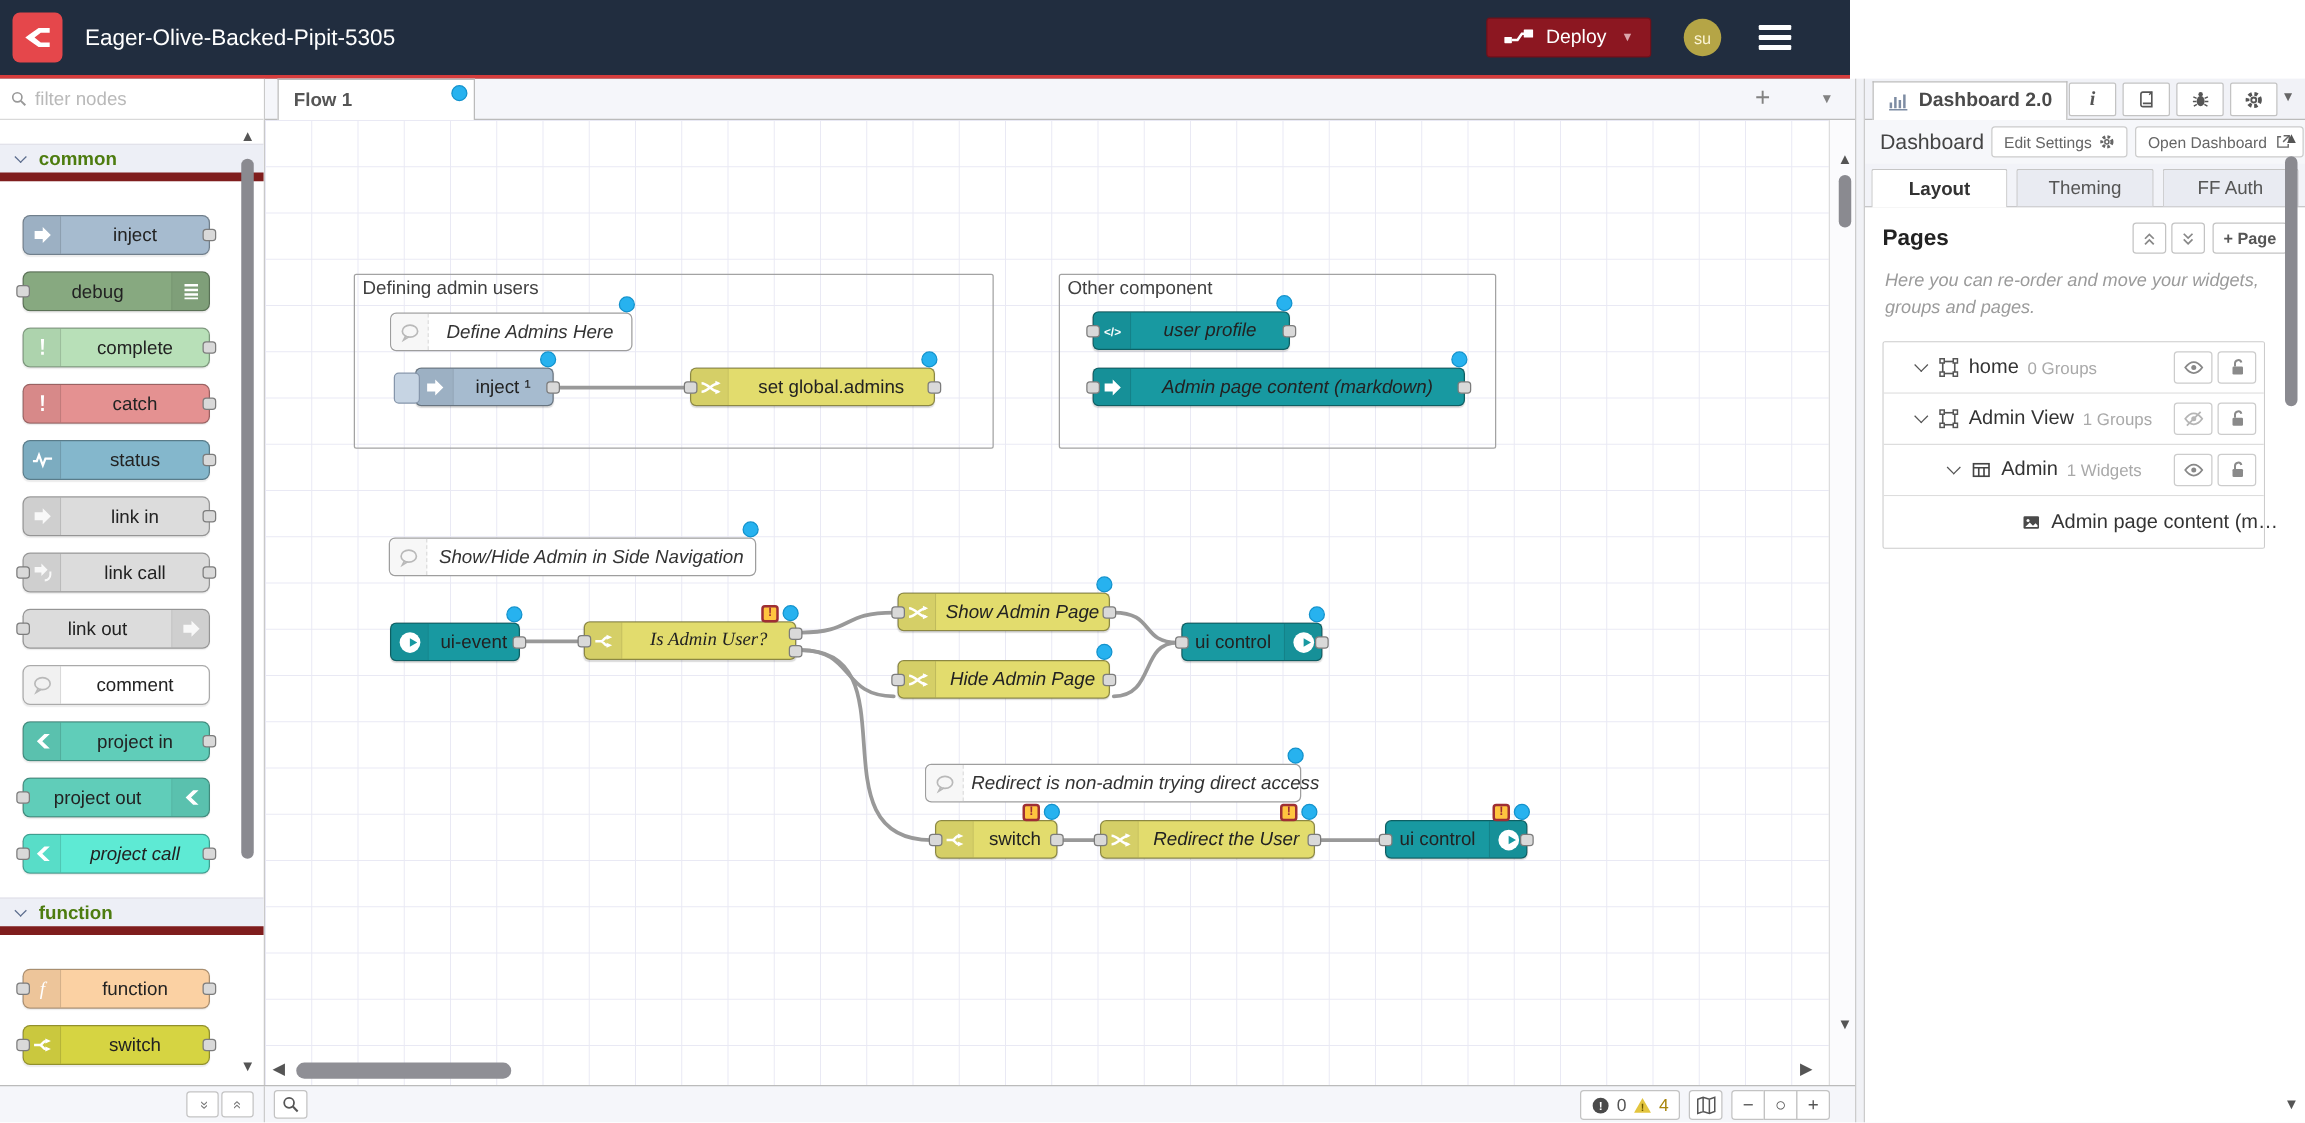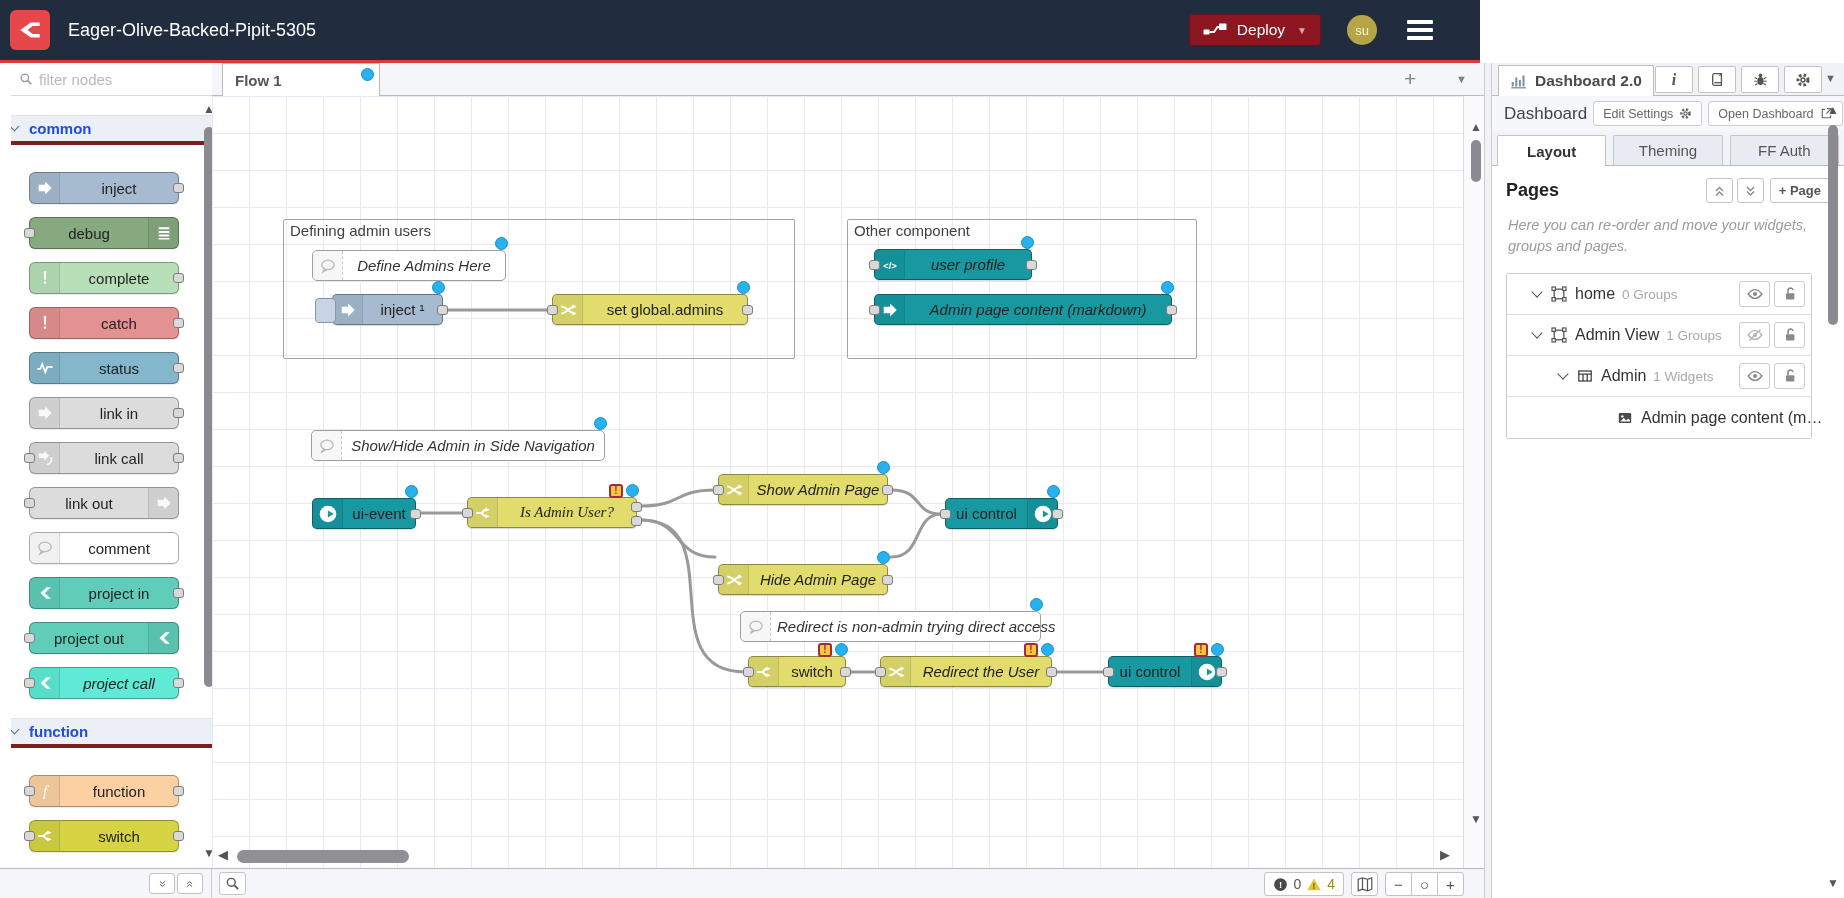--- a/index.html
+++ b/index.html
@@ -18,7 +18,7 @@
 .burger i{display:block;width:26px;height:4px;background:#fff;border-radius:1px}
 
 
-.palette{position:absolute;left:11px;top:63px;width:212px;height:805px;background:#fff;border-right:1px solid #c9c9c9;overflow:hidden}
+.palette{position:absolute;left:0;top:63px;width:212px;height:805px;background:#fff;border-right:1px solid #c9c9c9;overflow:hidden}
 .search-row{height:33px;border-bottom:1px solid #d9d9d9;display:flex;align-items:center;padding:0 8px;gap:6px;background:#fff}
 .search-row input{border:none;outline:none;font-size:15px;color:#444;width:150px;font-family:inherit;background:transparent}
 .search-row input::placeholder{color:#b9b9b9}

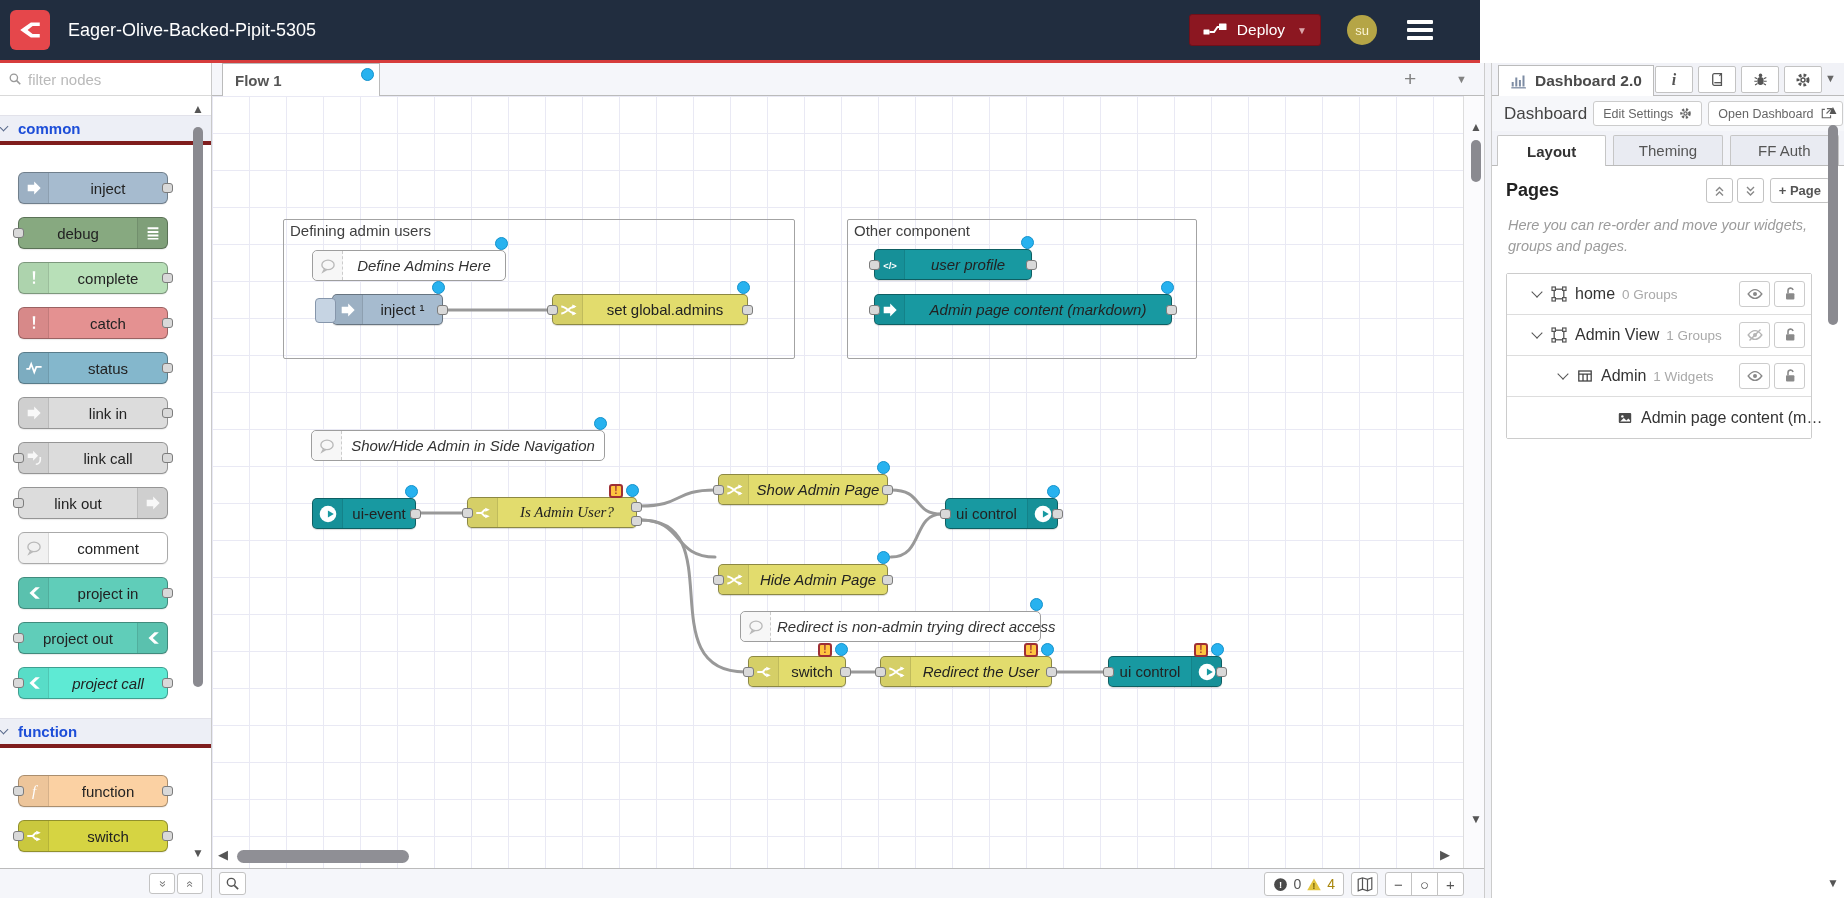--- a/index.html
+++ b/index.html
@@ -22,7 +22,7 @@
 .search-row{height:33px;border-bottom:1px solid #d9d9d9;display:flex;align-items:center;padding:0 8px;gap:6px;background:#fff}
 .search-row input{border:none;outline:none;font-size:15px;color:#444;width:150px;font-family:inherit;background:transparent}
 .search-row input::placeholder{color:#b9b9b9}
-.pal-cat-header{margin-top:19px;height:30px;background:#edeff6;border-top:1px solid #e2e2ea;border-bottom:4px solid #7f1d1d;display:flex;align-items:center;gap:11px;font-weight:bold;color:#1d4ed8;cursor:pointer}
+.pal-cat-header{margin-top:19px;height:30px;background:#edeff6;border-top:1px solid #e2e2ea;border-bottom:7px solid #7f1d1d;display:flex;align-items:center;gap:11px;padding-left:13px;font-weight:bold;color:#4d7c0f;cursor:pointer}
 .chev{width:7px;height:7px;border-right:1.7px solid #5a6b8c;border-bottom:1.7px solid #5a6b8c;transform:rotate(45deg);display:inline-block;margin-top:-4px;flex:none}
 .pal-cat-items{padding-top:27px}
 .pal-node{position:relative;width:150px;height:32px;margin:0 0 13px 18px;border:1px solid rgba(0,0,0,.32);border-radius:6px;display:flex;cursor:grab;box-shadow:0 1px 1px rgba(0,0,0,.08)}

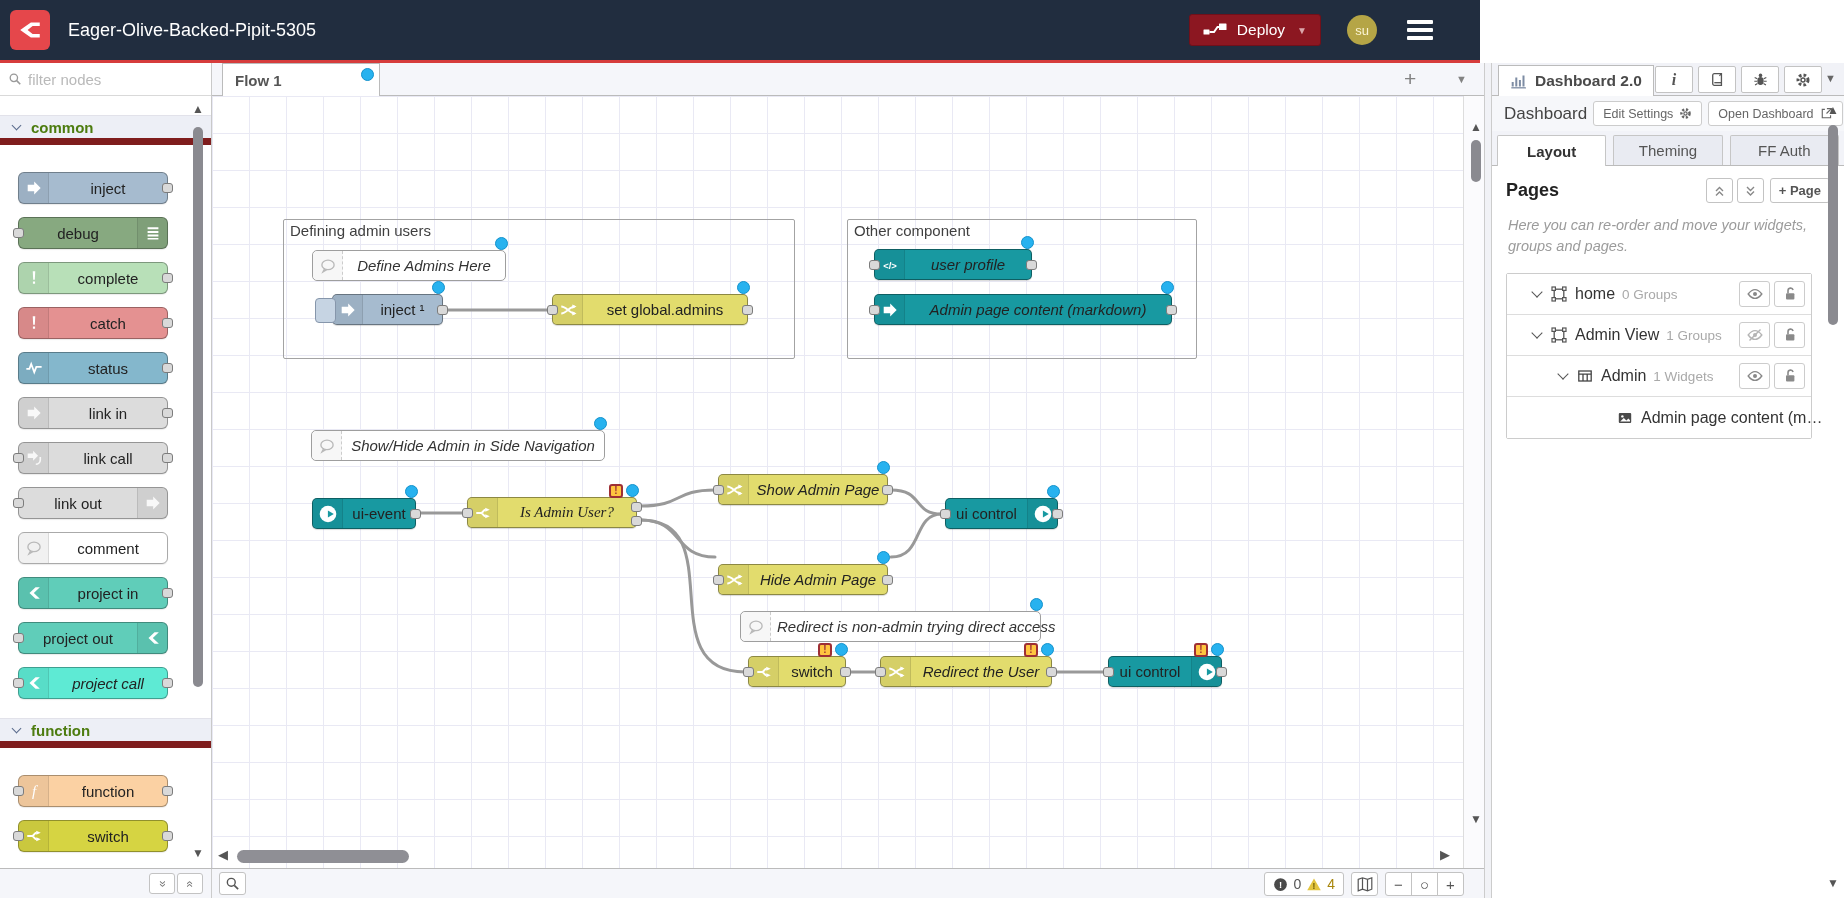--- a/index.html
+++ b/index.html
@@ -455,7 +455,7 @@
       <span class="port pin"></span>
       <span class="dot"></span>
     </div>
-    <div class="flow-node" style="left: 506px; top: 468px; width: 170px; background: rgb(226, 220, 109);">
+    <div class="flow-node" style="left: 506px; top: 432px; width: 170px; background: rgb(226, 220, 109);">
       <div class="icon-area left">
         <svg width="18" height="18" viewBox="0 0 20 20">
           <path d="M2.5 6.2c5.5 0 9.5 7.6 15 7.6M2.5 13.8c5.5 0 9.5-7.6 15-7.6" fill="none" stroke="#fff" stroke-width="2.2"></path>

